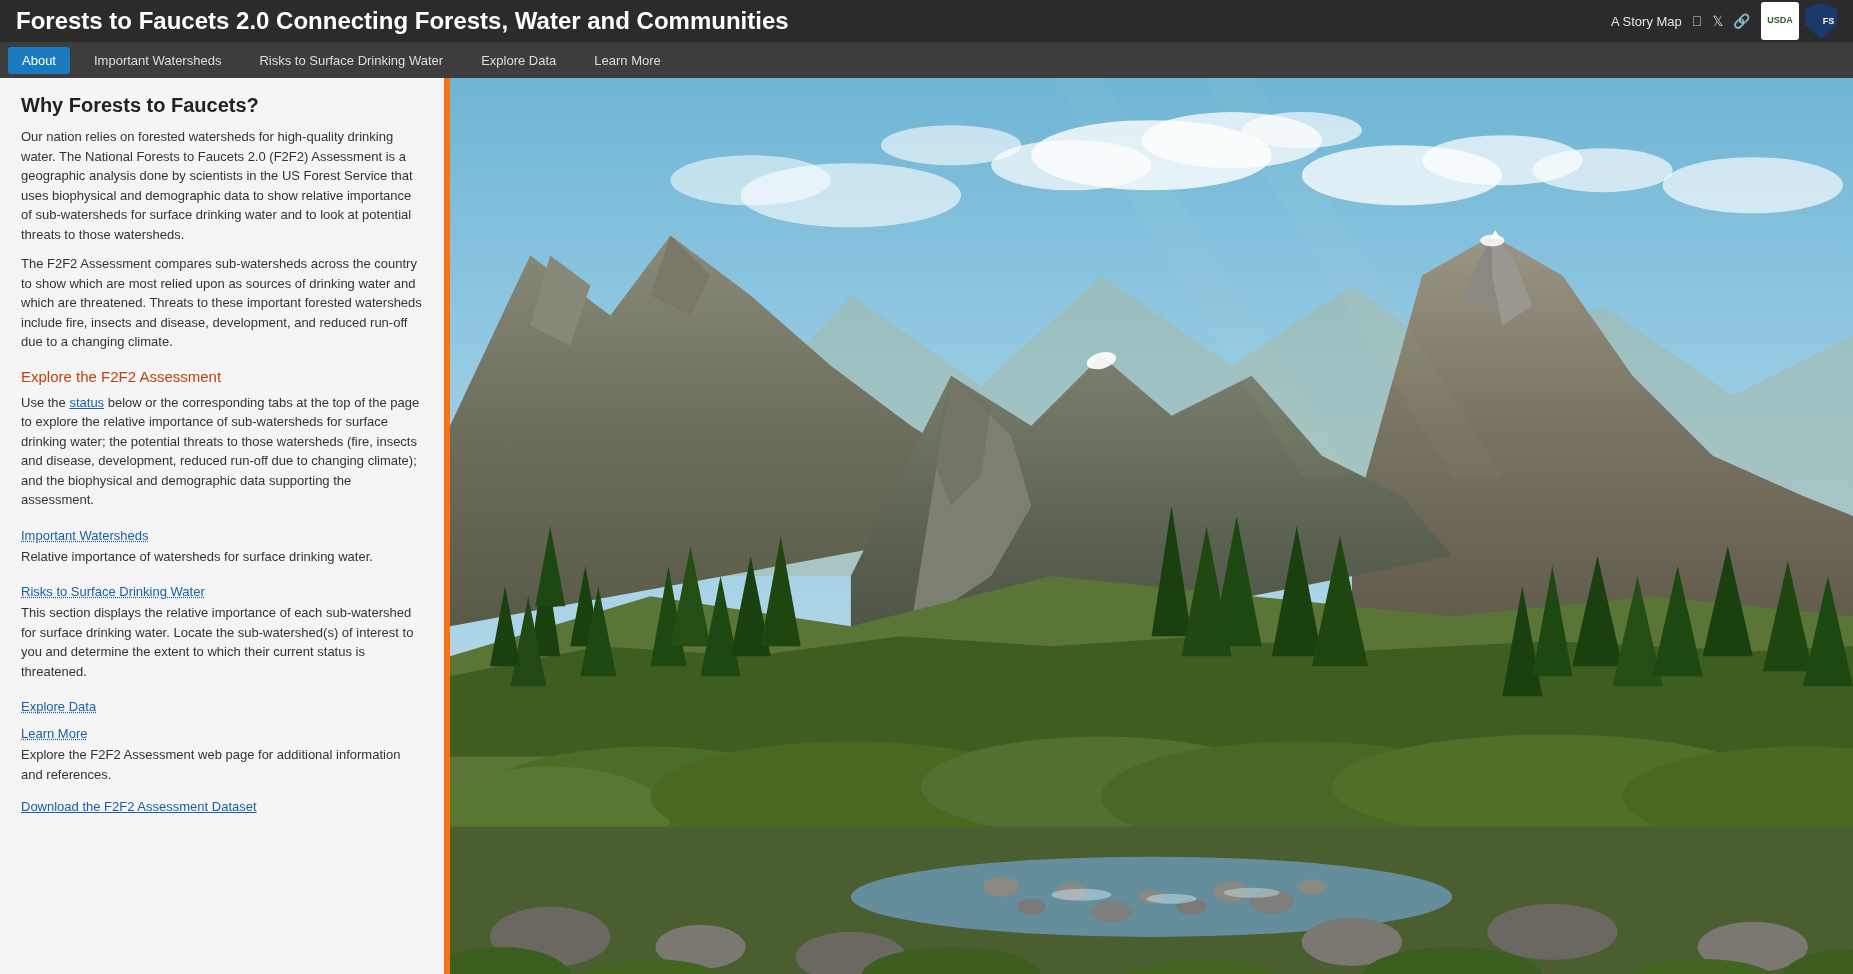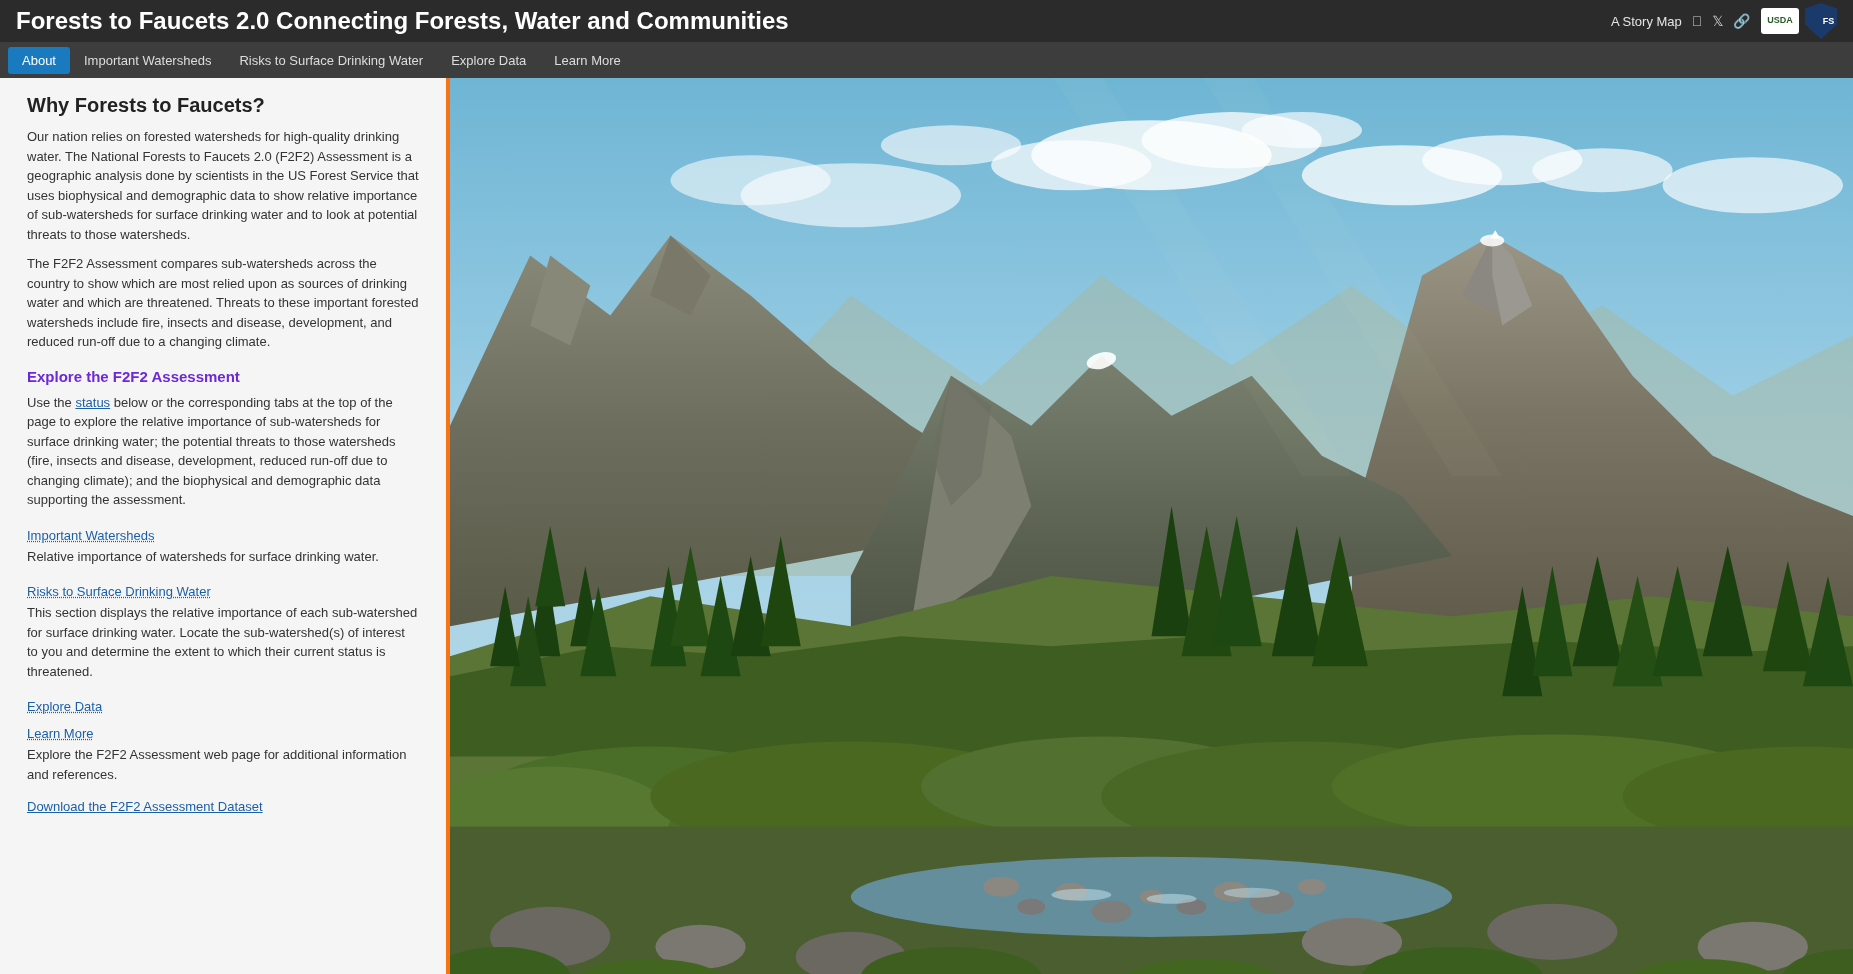--- a/index.html
+++ b/index.html
@@ -41,7 +41,7 @@
     }
     .usda-badge {
       width: 38px;
-      height: 26px;
+      height: 38px;
       background: #fff;
       border-radius: 3px;
       display: flex;

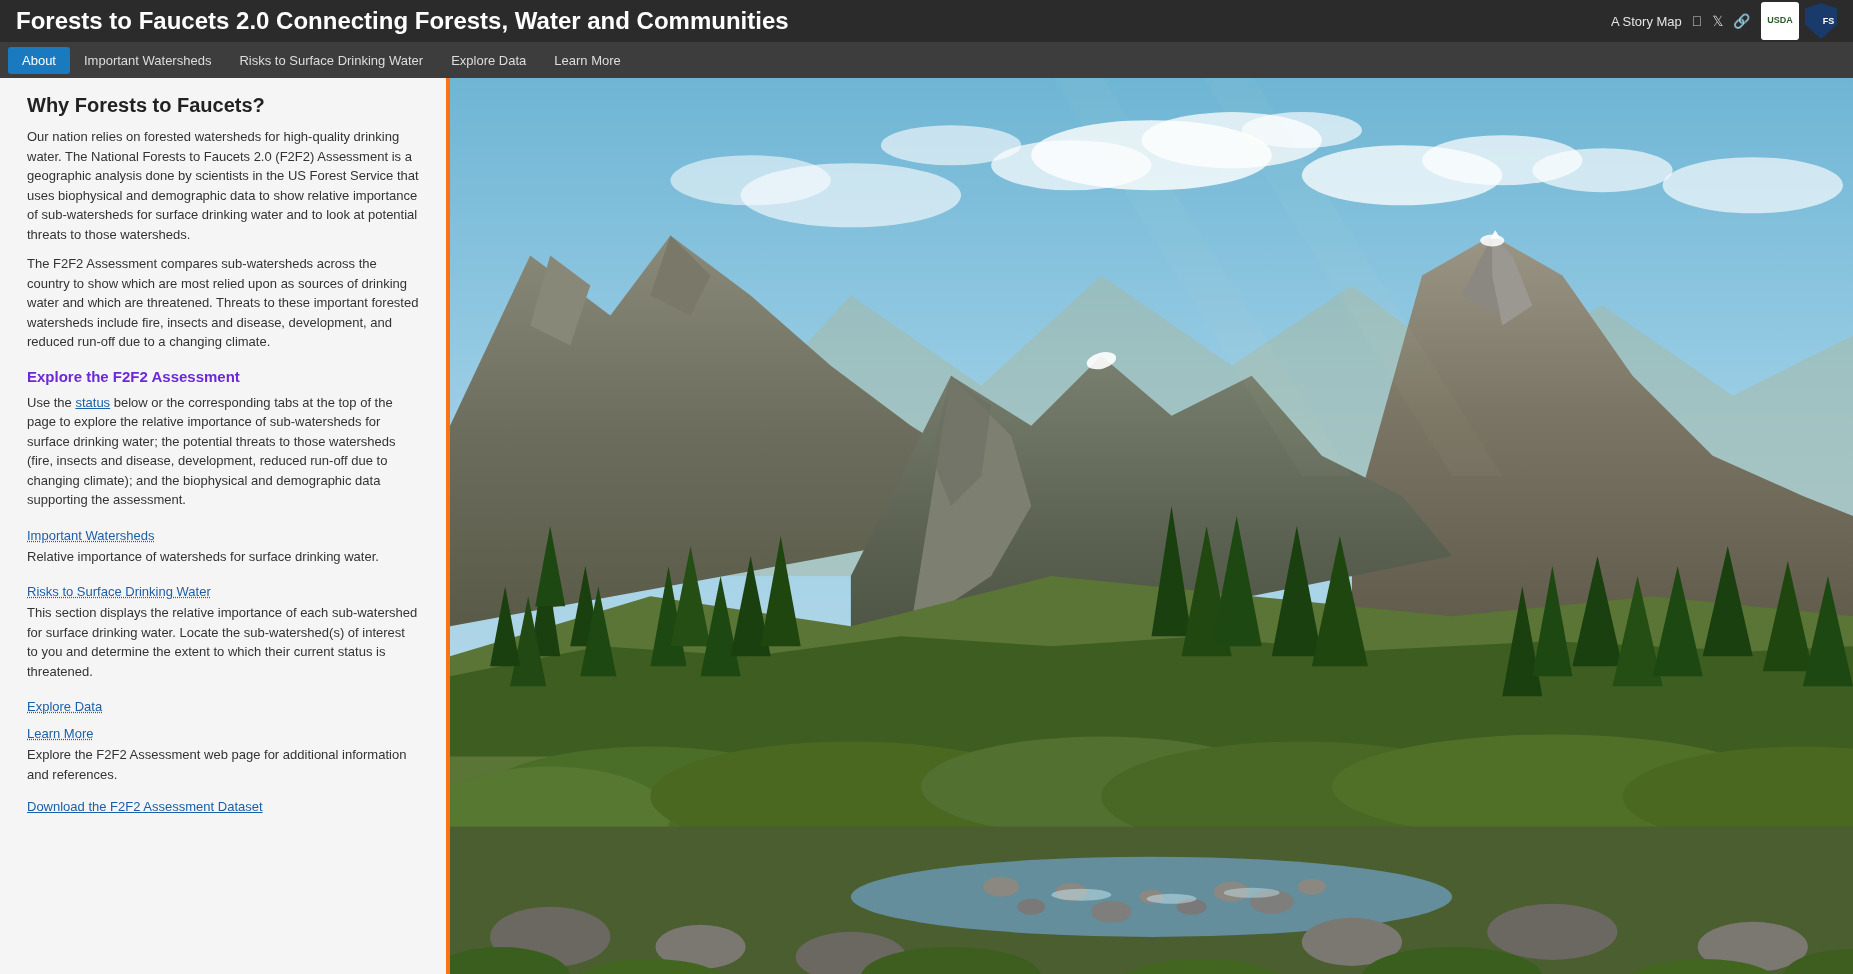--- a/index.html
+++ b/index.html
@@ -73,7 +73,7 @@
       align-items: center;
       padding: 0 8px;
       height: 36px;
-      gap: 0;
+      gap: 10px;
     }
     .nav-tab {
       padding: 6px 14px;

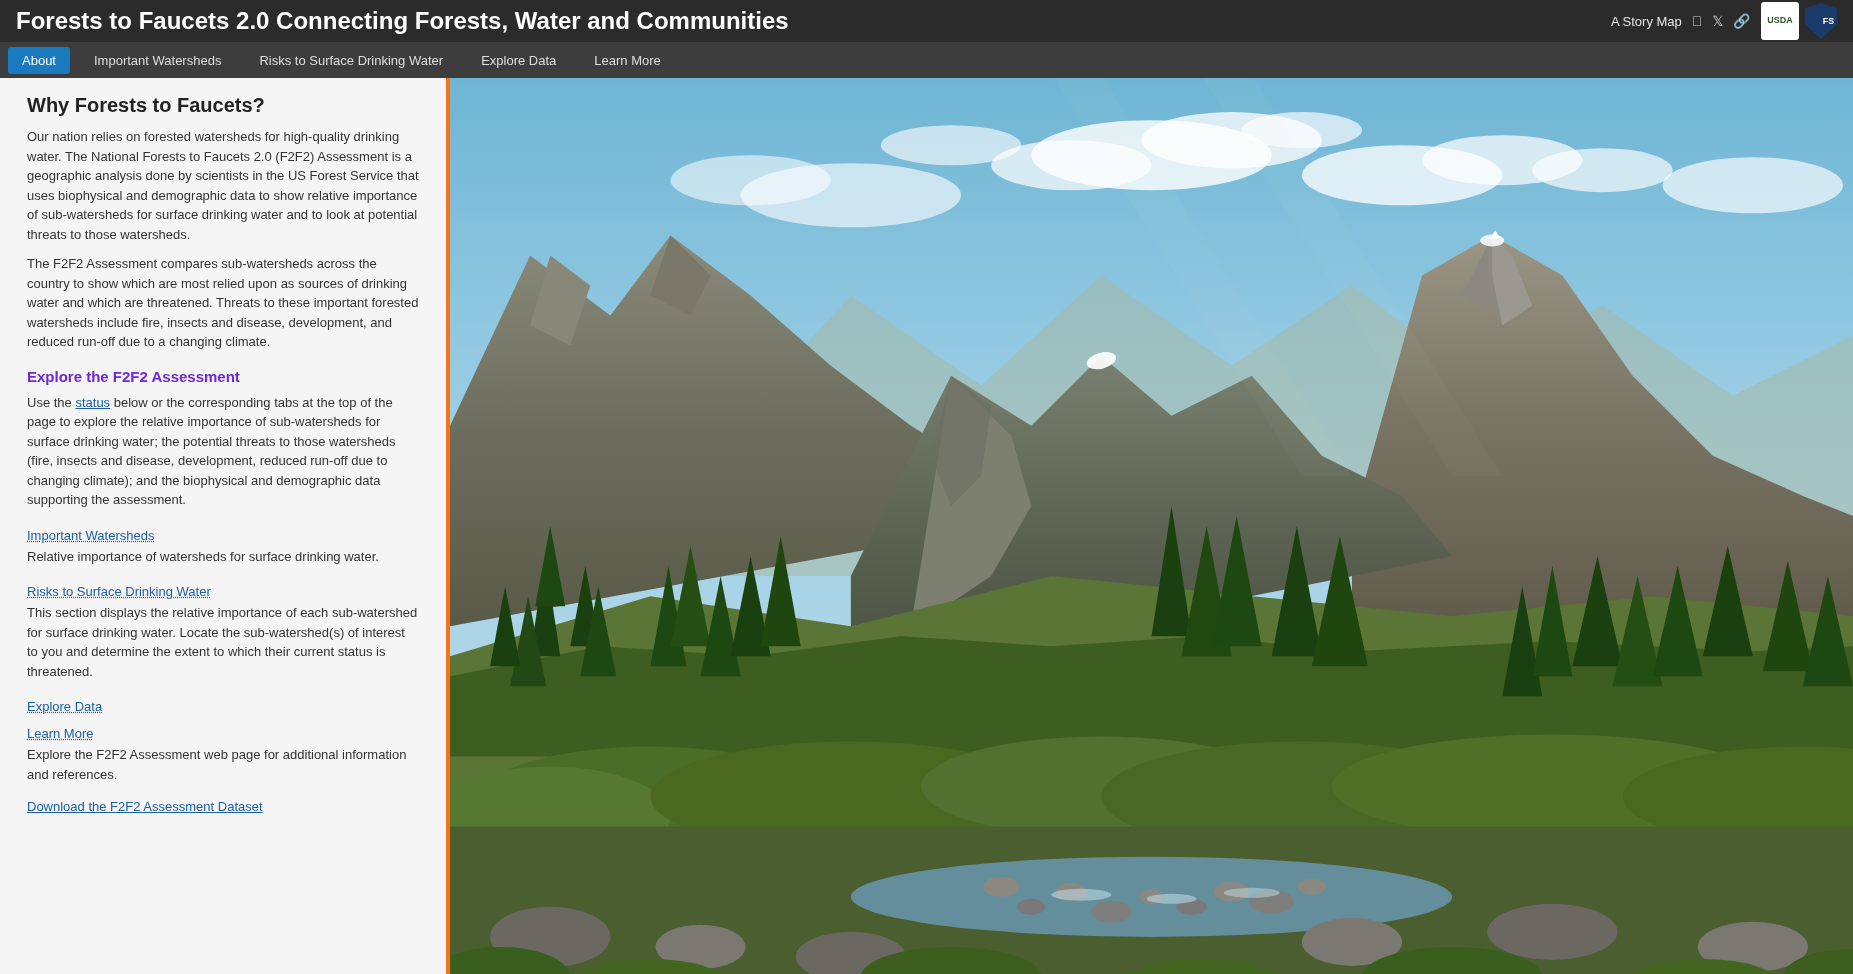--- a/index.html
+++ b/index.html
@@ -101,8 +101,8 @@
       min-width: 450px;
       background: #f5f5f5;
       overflow-y: scroll;
-      padding: 16px 27px;
-      border-right: 4px solid #f97316;
+      padding: 16px 21px;
+      border-right: 6px solid #f97316;
       position: relative;
     }
     

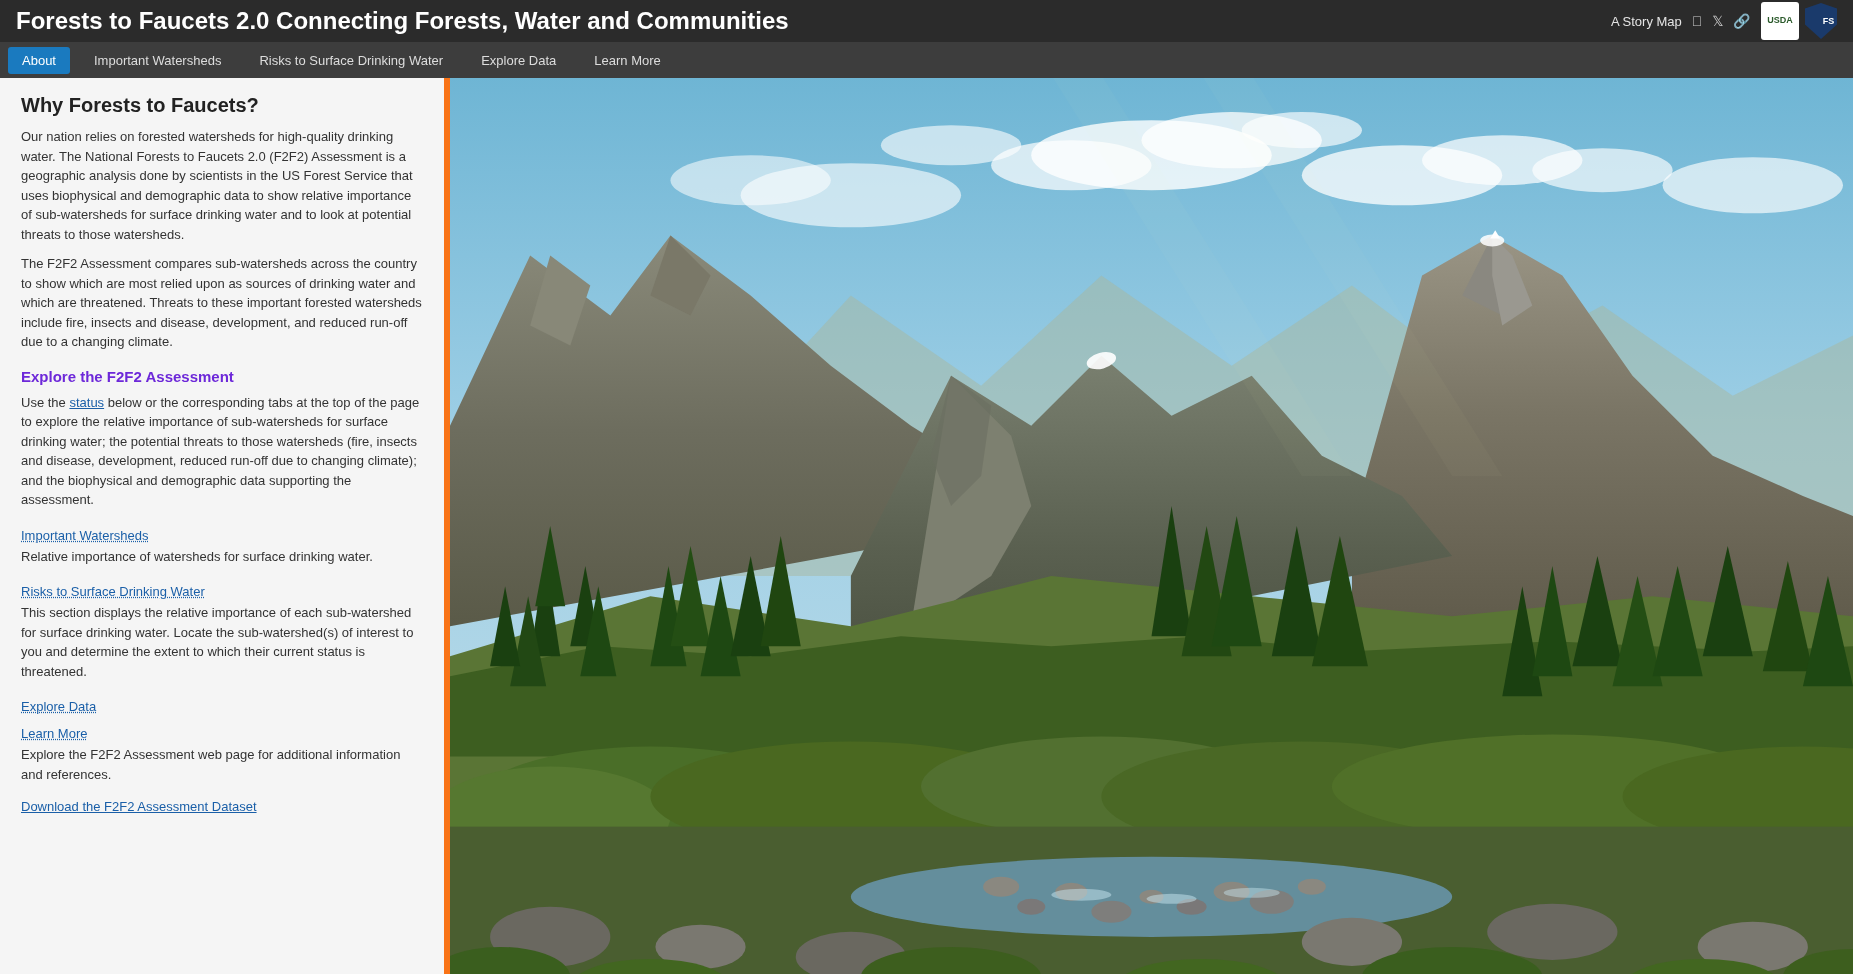--- a/index.html
+++ b/index.html
@@ -124,8 +124,8 @@
     }
     .section-title {
       font-size: 15px;
-      font-weight: bold;
-      color: #6d28d9;
+      font-weight: normal;
+      color: #c2410c;
       margin-top: 16px;
       margin-bottom: 8px;
     }

